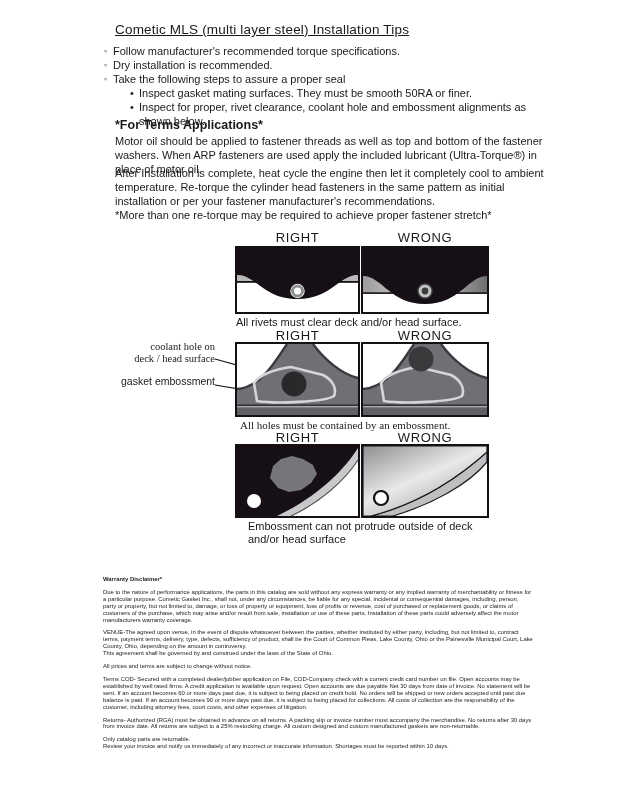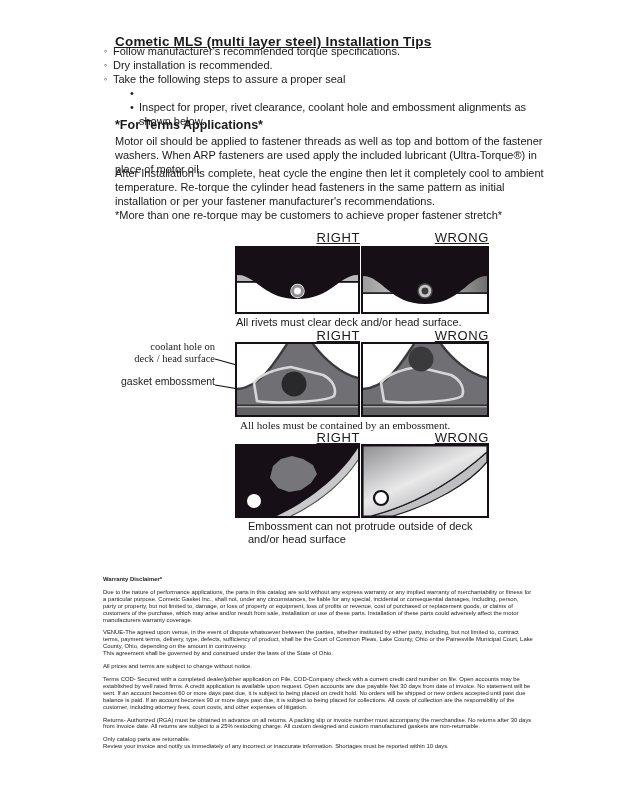--- a/index.html
+++ b/index.html
@@ -6,7 +6,7 @@
   body{width:618px;height:800px;position:relative;overflow:hidden;
        font-family:"Liberation Sans",sans-serif;color:#1a1a1a;}
   .abs{position:absolute;}
-  .title{font-size:13.5px;font-weight:bold;text-decoration:underline;letter-spacing:.2px;margin-top:12px;}
+  .title{font-size:13.5px;font-weight:normal;text-decoration:underline;letter-spacing:.2px;}
   .bullets{font-size:11px;line-height:14px;width:440px;}
   .b-row{display:flex;}
   .b-marker{width:9px;flex:0 0 9px;font-size:9px;line-height:14px;}

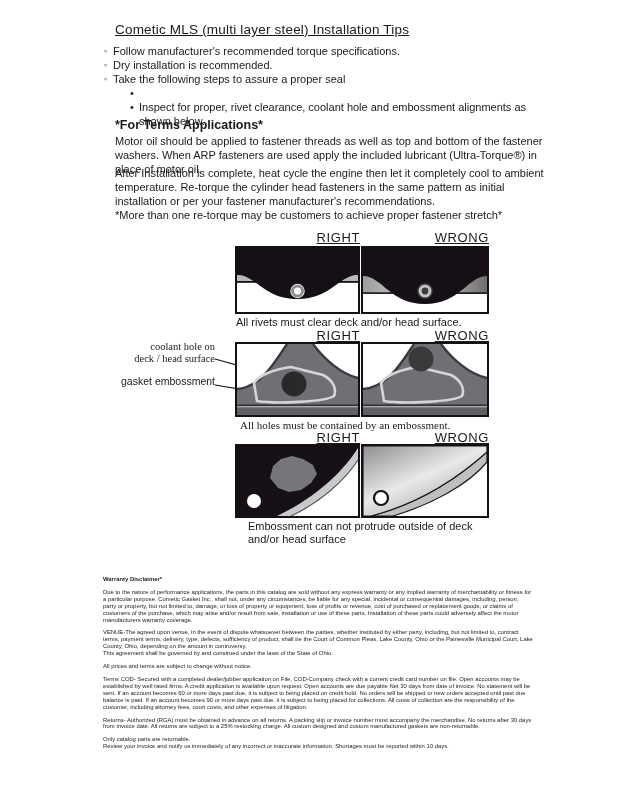--- a/index.html
+++ b/index.html
@@ -43,6 +43,7 @@
   </div>
   <div class="sb-row">
     <span class="sb-marker">•</span>
+    <span>Inspect gasket mating surfaces.  They must be smooth 50RA or finer.</span>
   </div>
   <div class="sb-row">
     <span class="sb-marker">•</span>

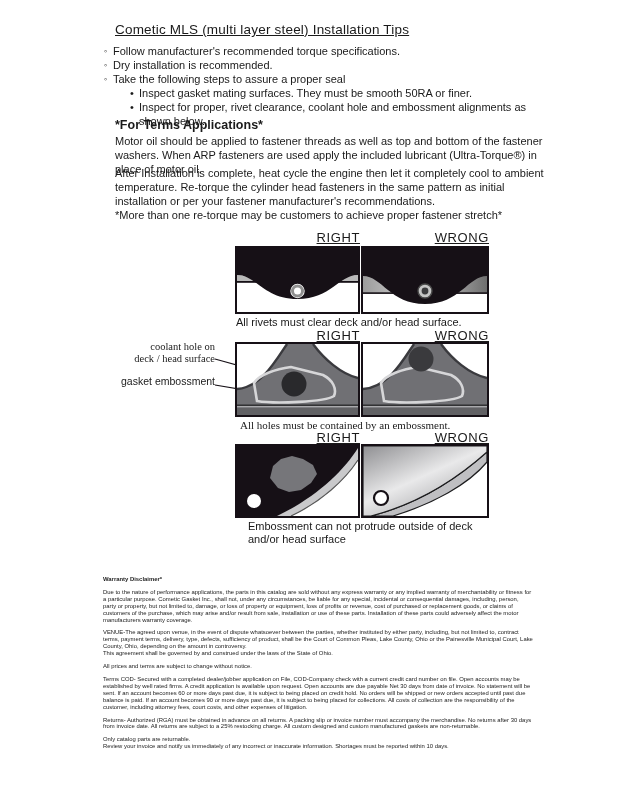--- a/index.html
+++ b/index.html
@@ -54,7 +54,7 @@
 <div class="abs h2" style="left:115px;top:118px;">*For Terms Applications*</div>
 <div class="abs para" style="left:115px;top:135px;">Motor oil should be applied to fastener threads as well as top and bottom of the fastener washers. When ARP fasteners are used apply the included lubricant (Ultra-Torque®) in place of motor oil.</div>
 <div class="abs para" style="left:115px;top:167px;">After Installation is complete, heat cycle the engine then let it completely cool to ambient temperature. Re-torque the cylinder head fasteners in the same pattern as initial installation or per your fastener manufacturer's recommendations.</div>
-<div class="abs para" style="left:115px;top:209px;">*More than one re-torque may be customers to achieve proper fastener stretch*</div>
+<div class="abs para" style="left:115px;top:209px;">*More than one re-torque may be required to achieve proper fastener stretch*</div>
 
 <div class="abs dg-head" style="left:235px;top:230px;width:125px;">RIGHT</div>
 <div class="abs dg-head" style="left:361px;top:230px;width:128px;">WRONG</div>

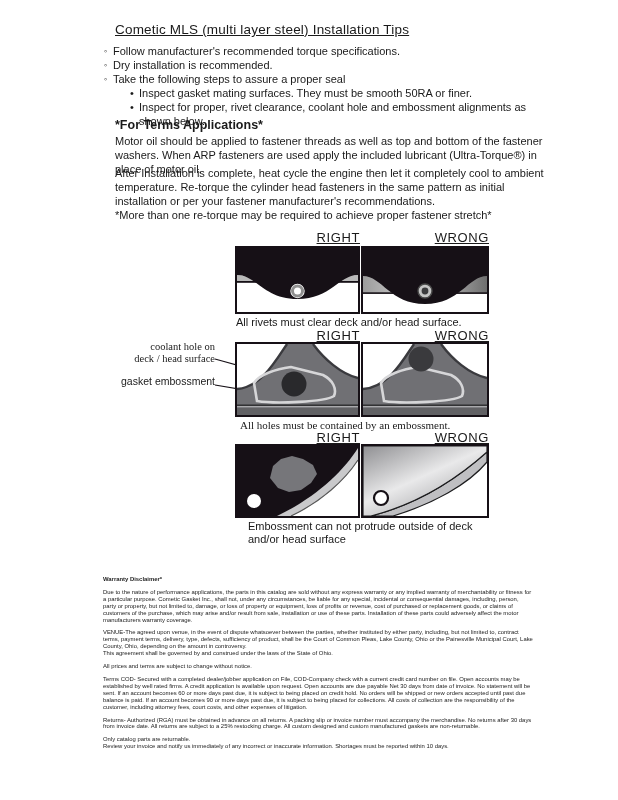--- a/index.html
+++ b/index.html
@@ -14,7 +14,7 @@
   .sb-marker{width:9px;flex:0 0 9px;font-size:11px;line-height:14px;}
   .h2{font-size:12.5px;font-weight:bold;}
   .para{font-size:11px;line-height:13.8px;width:436px;}
-  .dg-head{font-size:13px;letter-spacing:.6px;text-align:right;text-decoration:underline;}
+  .dg-head{font-size:13px;letter-spacing:.6px;text-align:center;}
   .dg-box{border:2px solid #161016;display:block;background:#fff;}
   .dg-cap{font-size:11px;line-height:13px;}
   .lbl{font-size:10.5px;line-height:11.5px;text-align:right;}

